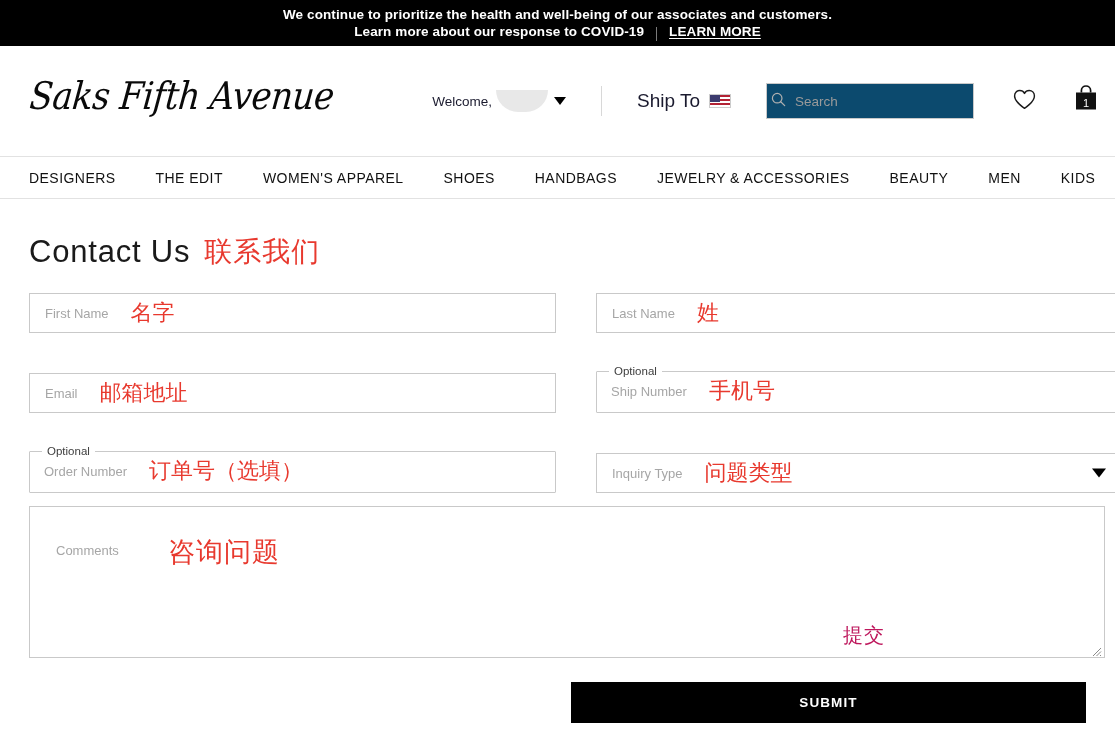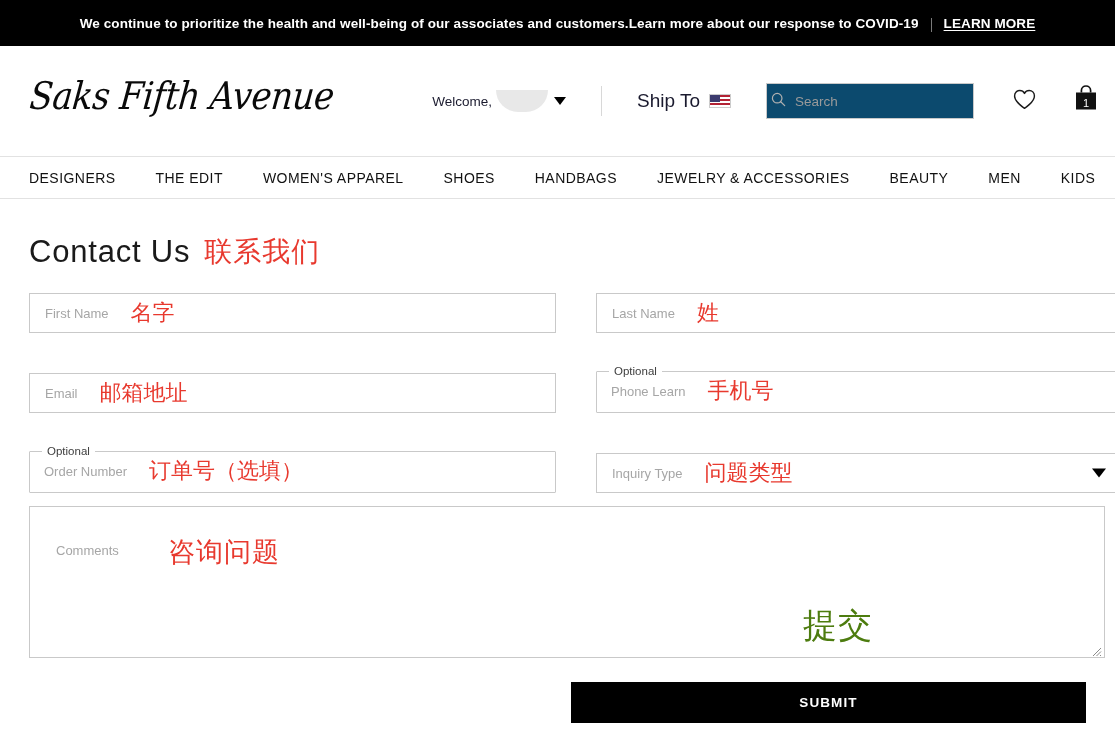--- a/index.html
+++ b/index.html
@@ -22,7 +22,7 @@
     color: #ffffff;
     height: 46px;
     display: flex;
-    flex-direction: row;
+    flex-direction: column;
     align-items: center;
     justify-content: center;
     line-height: 17px;

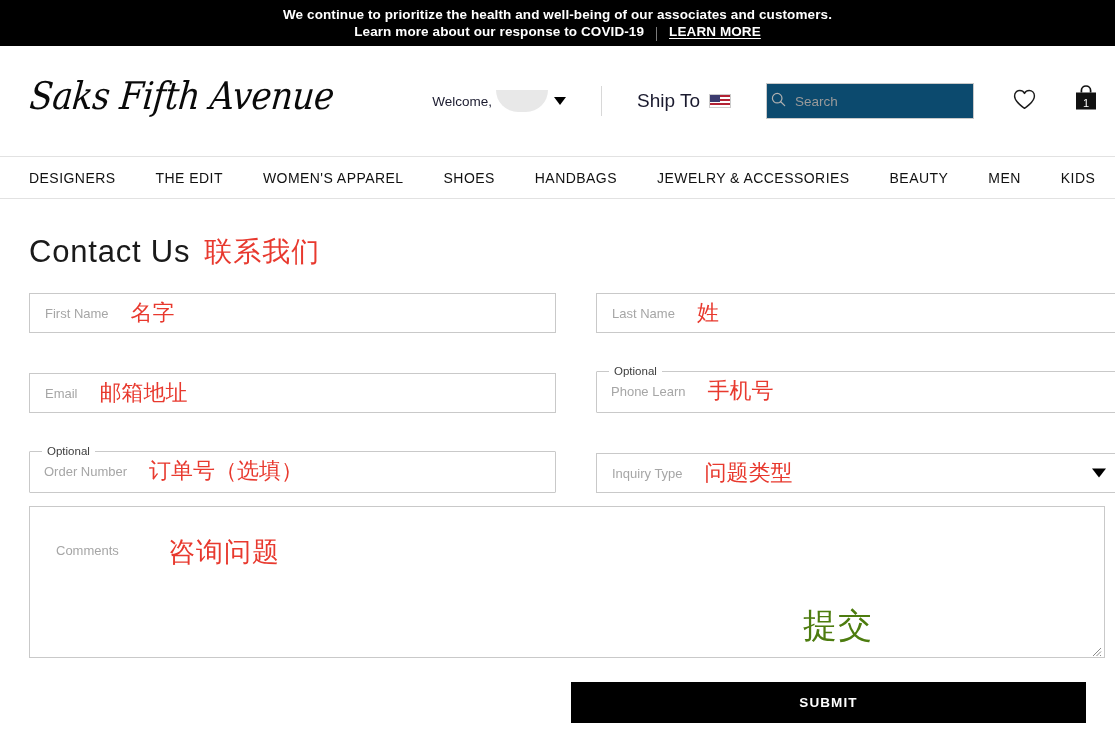--- a/index.html
+++ b/index.html
@@ -480,7 +480,7 @@
         <legend>Optional</legend>
       </fieldset>
       <div class="inner-row">
-        <span class="field-placeholder">Phone Learn</span>
+        <span class="field-placeholder">Ship Number</span>
         <span class="cn-anno">手机号</span>
       </div>
     </div>

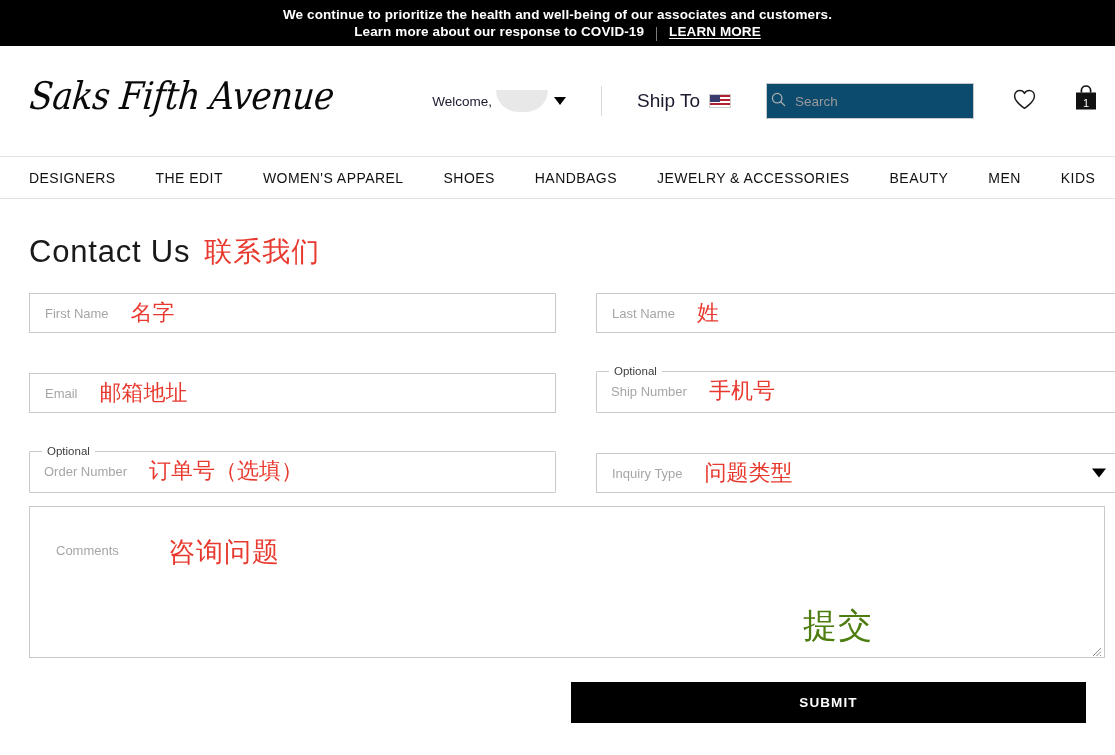--- a/index.html
+++ b/index.html
@@ -338,10 +338,10 @@
   }
   .submit-cn {
     position: absolute;
-    right: 231px;
+    right: 219px;
     bottom: 8px;
-    color: #4d7c0f;
-    font-size: 34px;
+    color: #be185d;
+    font-size: 20px;
     font-family: "DejaVu Sans", sans-serif;
     letter-spacing: 1px;
   }

